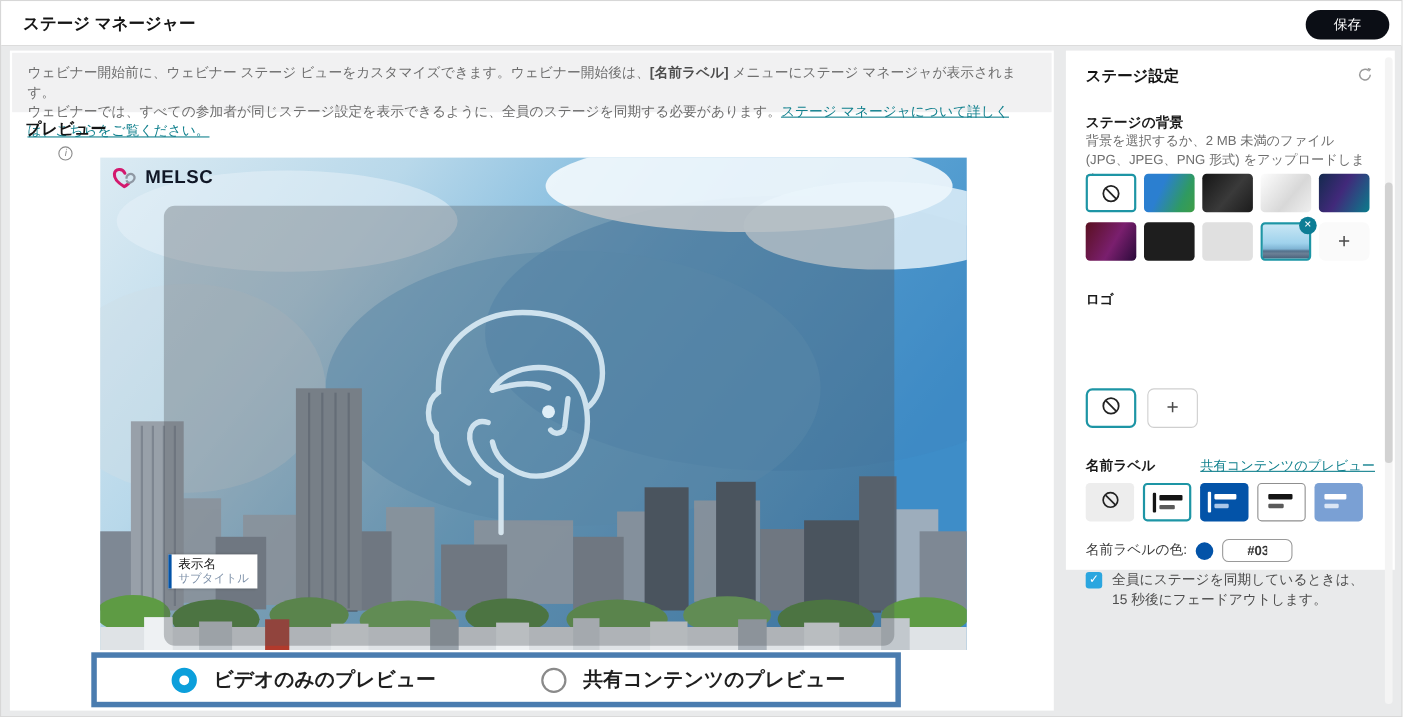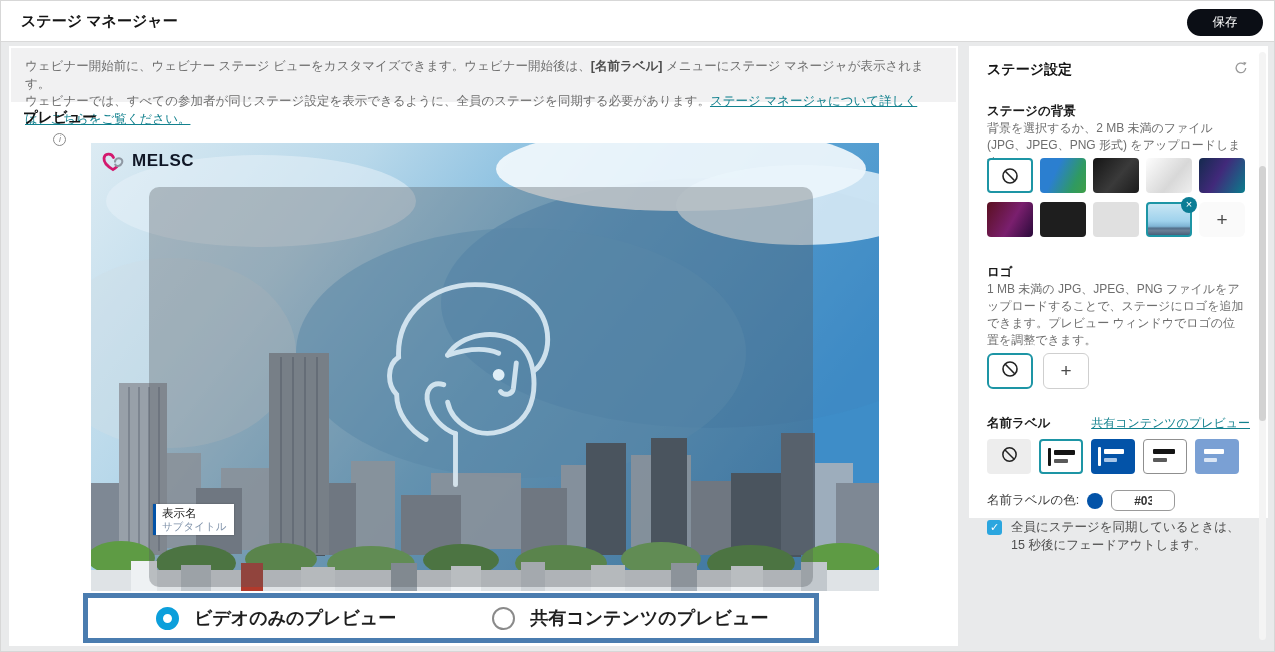--- a/index.html
+++ b/index.html
@@ -252,7 +252,6 @@
     </div>
 
     <div class="sec-title" style="top:218px;">ロゴ</div>
-    <div class="sec-desc" style="top:235px;">1 MB 未満の JPG、JPEG、PNG ファイルをアップロードすることで、ステージにロゴを追加できます。プレビュー ウィンドウでロゴの位置を調整できます。</div>
     <div class="logo-btn-row">
       <div class="logo-btn sel">
         <span>

